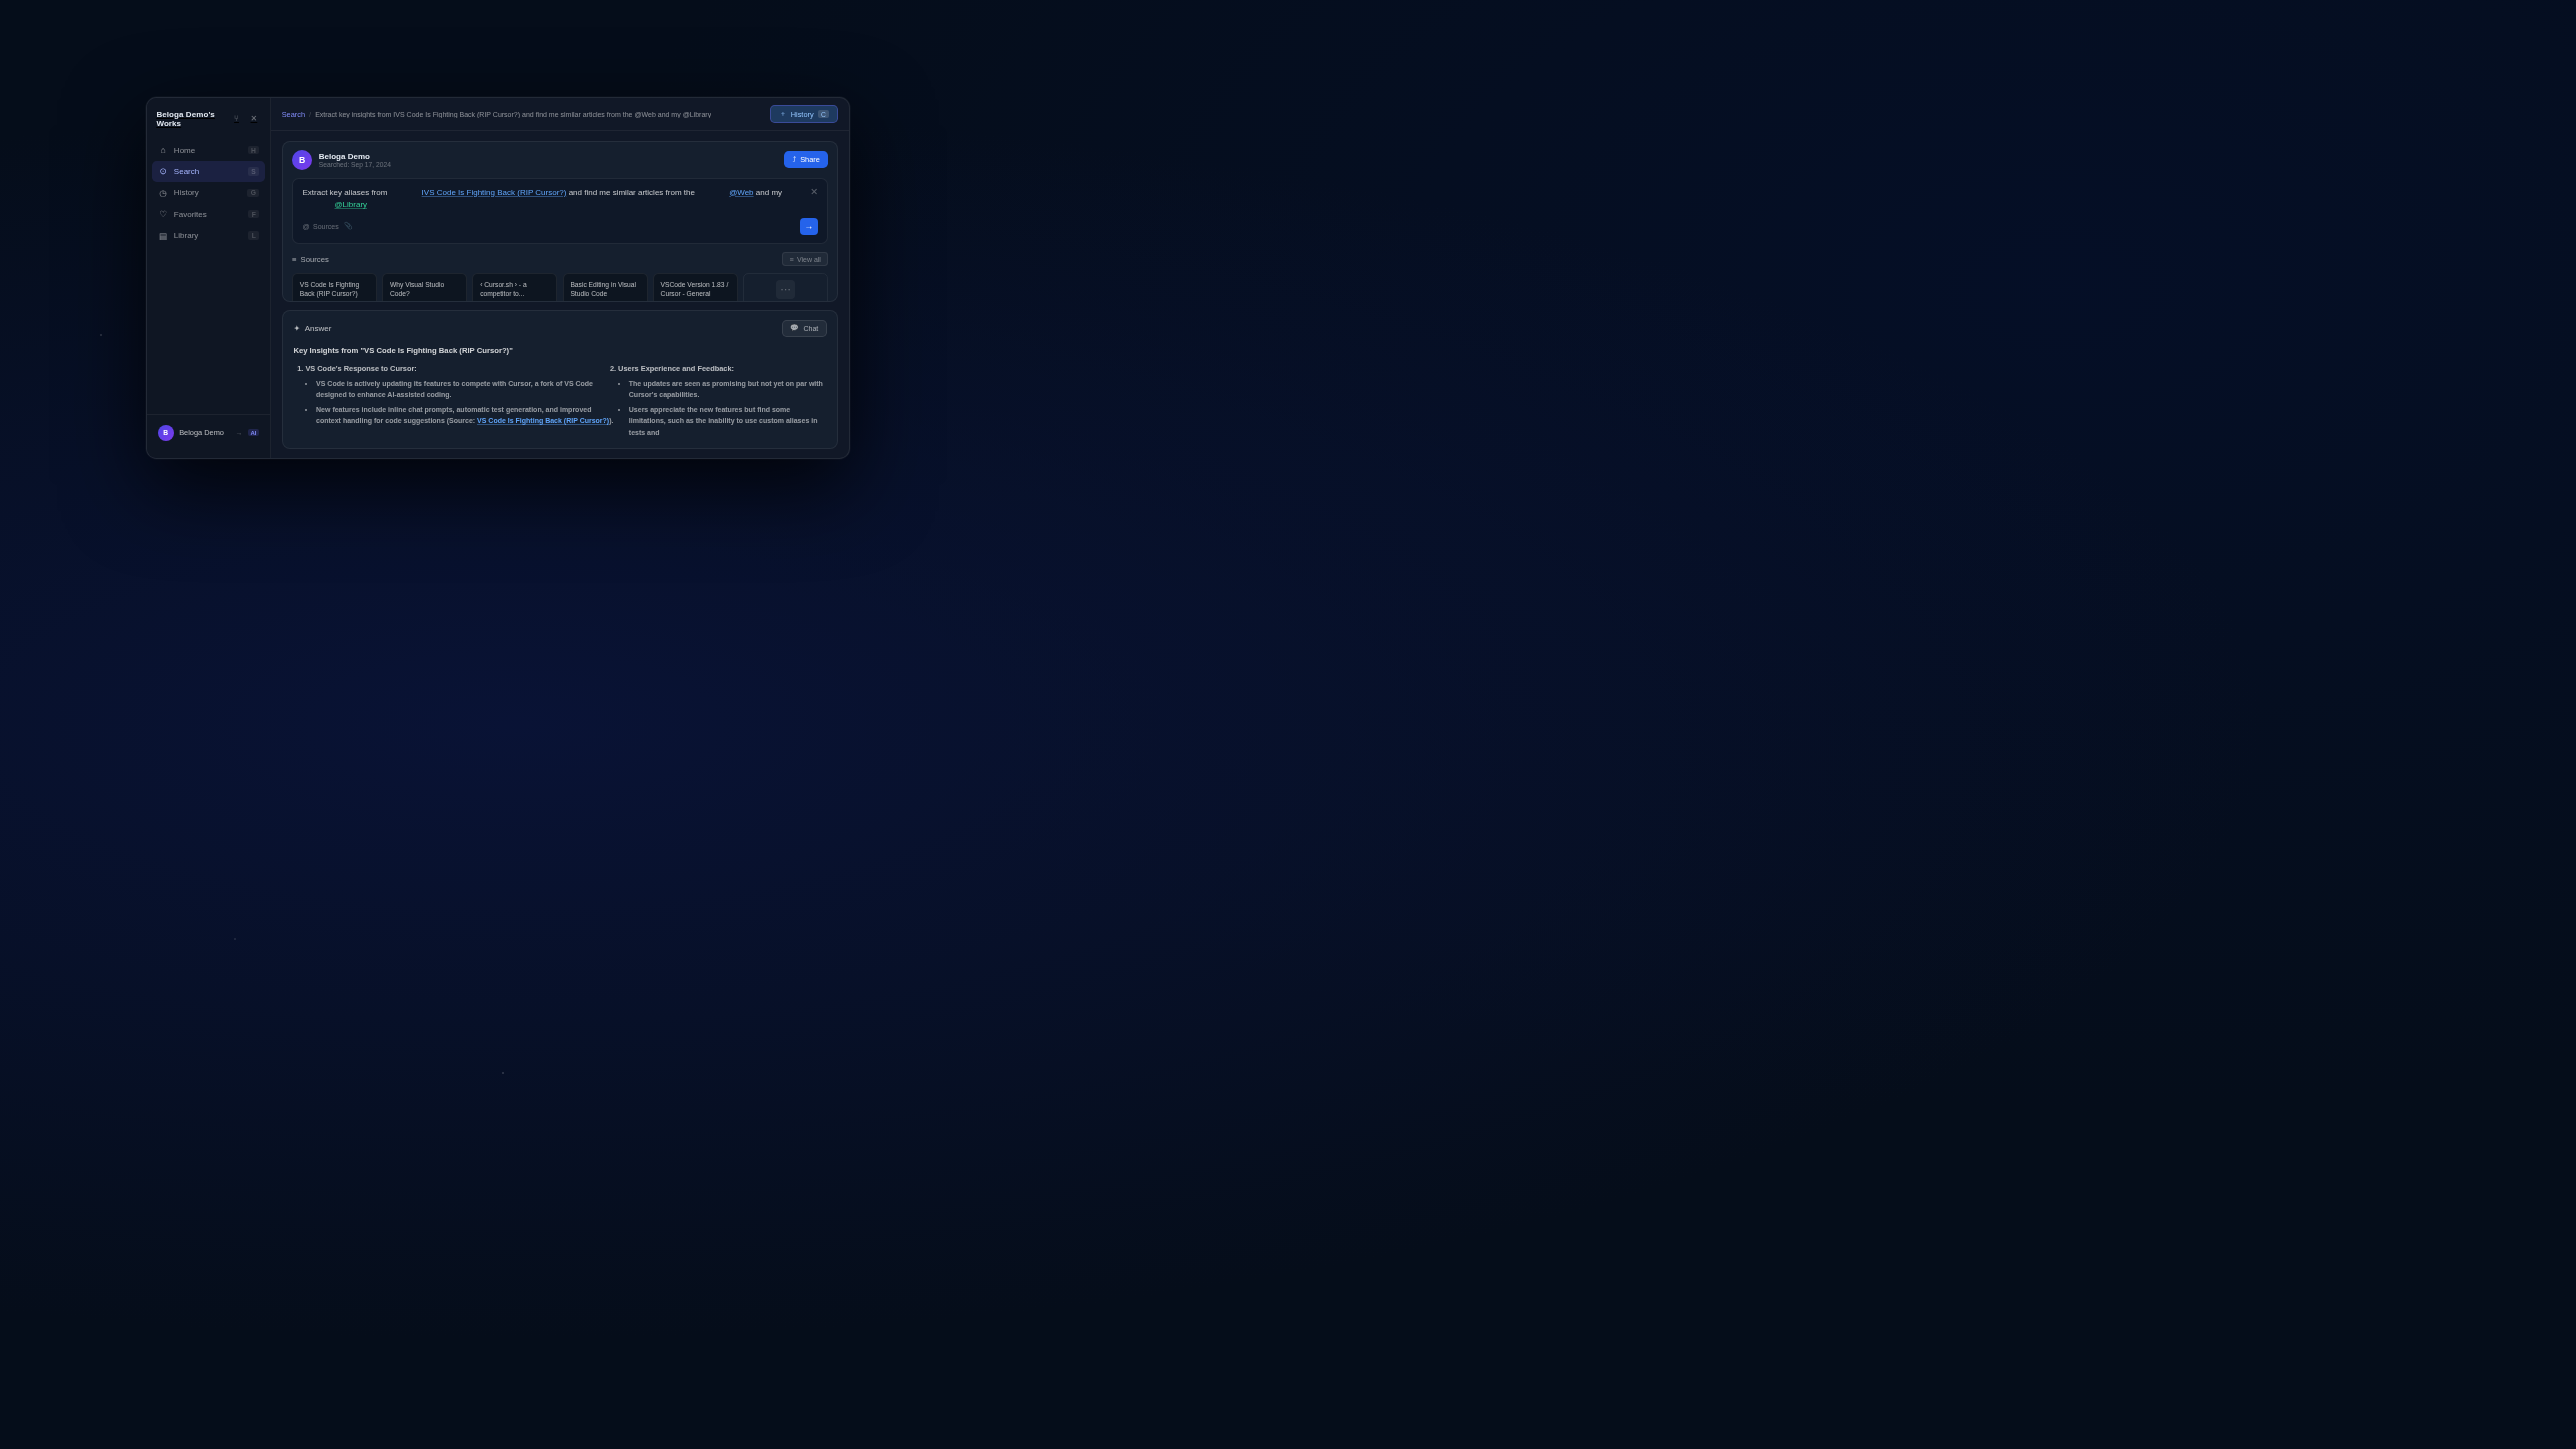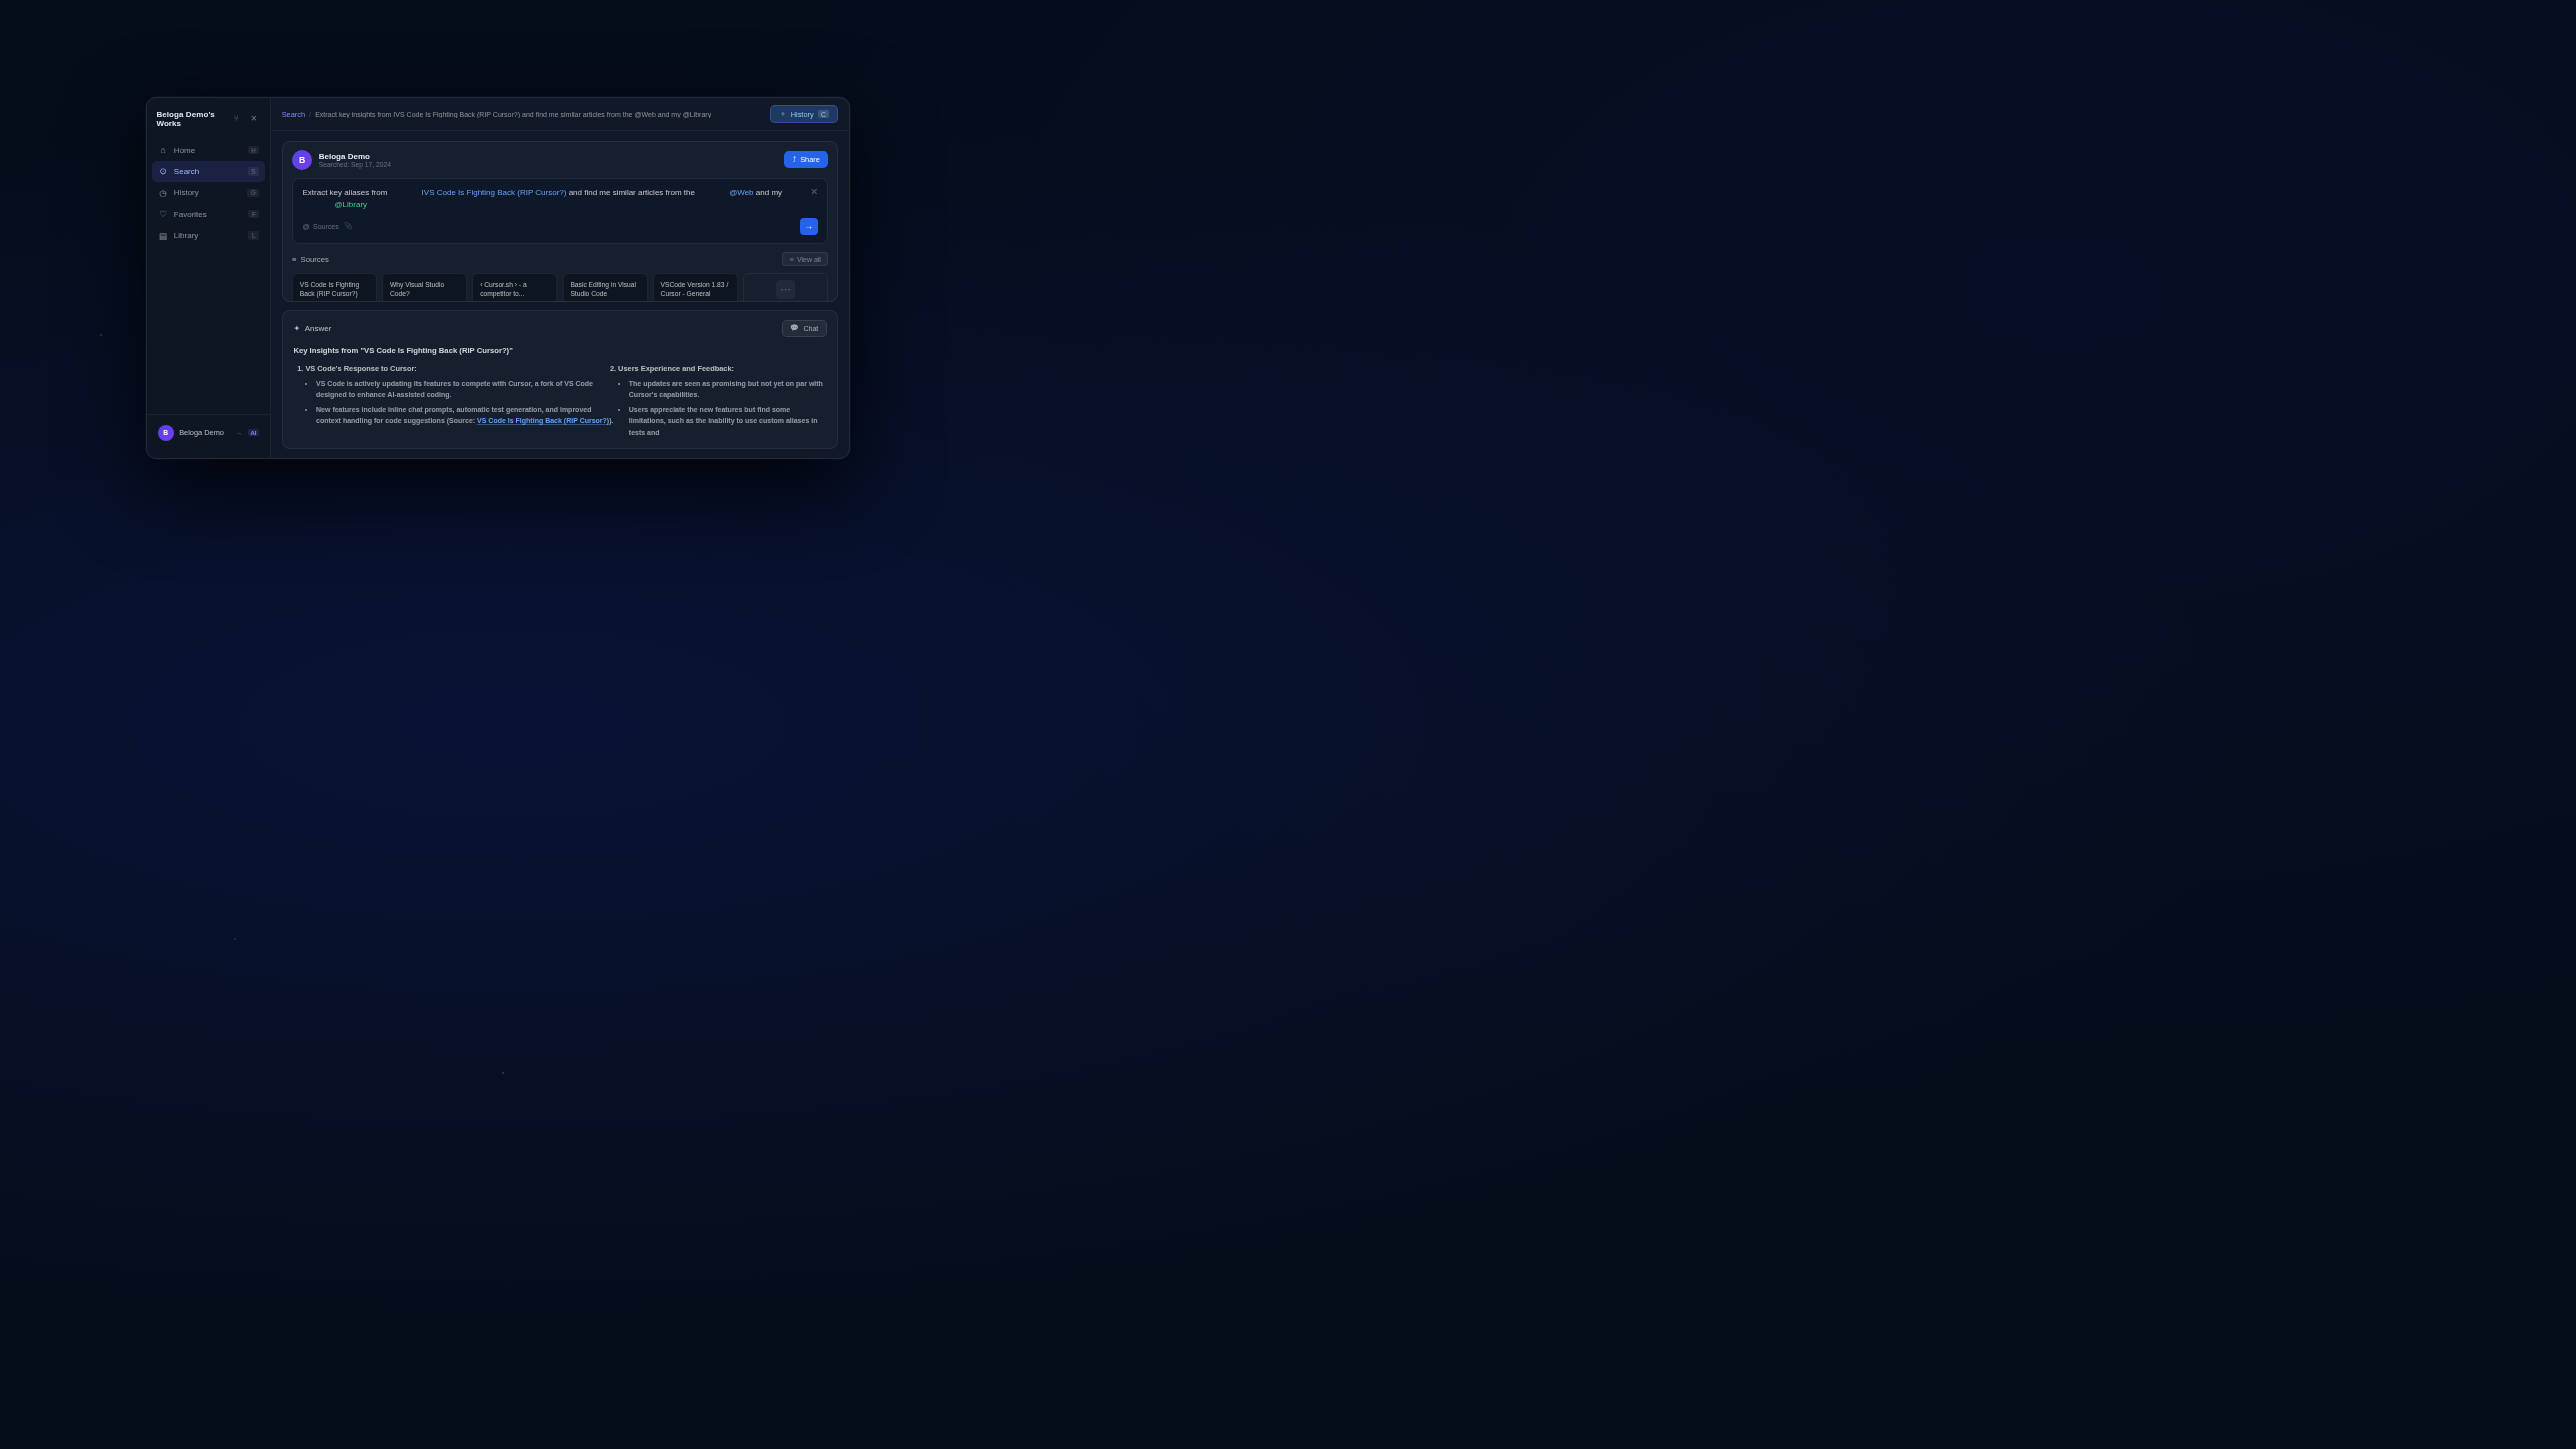--- a/index.html
+++ b/index.html
@@ -96,6 +96,7 @@
       align-items: center;
       justify-content: space-between;
       padding: 4px 9.4px 9.4px;
+      text-decoration: underline;
     }
 
     .sidebar-title {

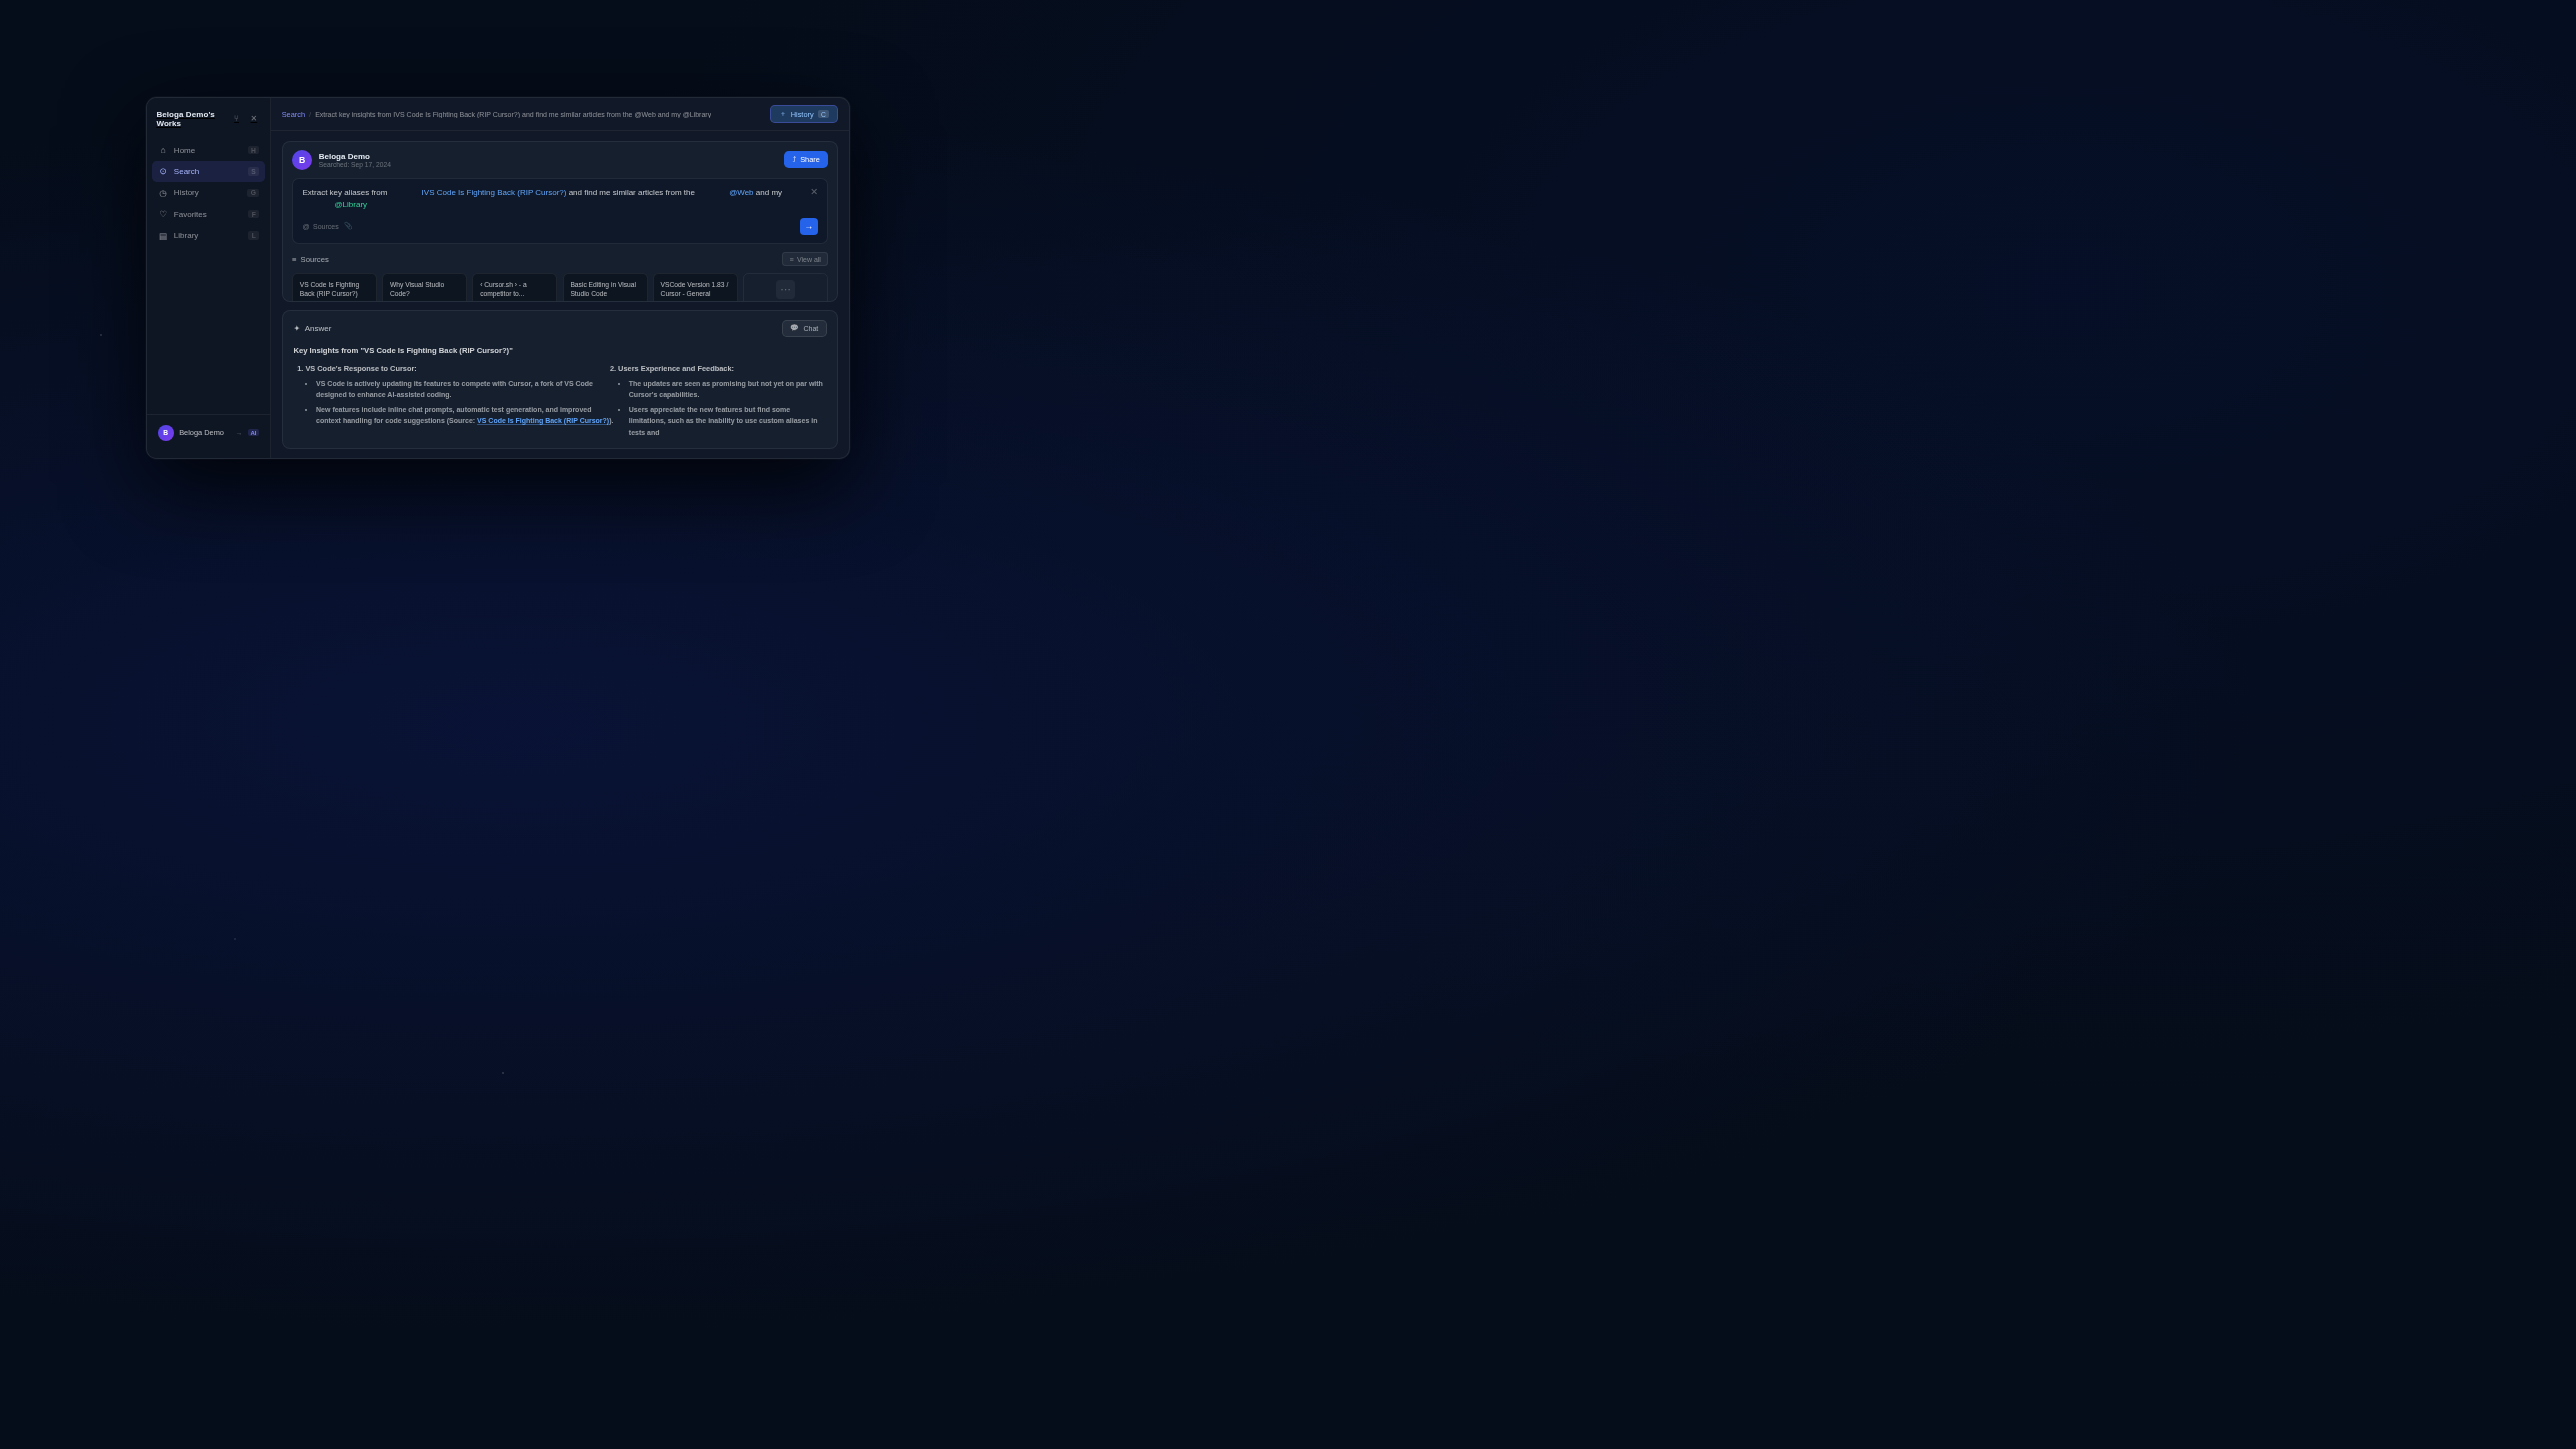--- a/index.html
+++ b/index.html
@@ -399,6 +399,7 @@
 
     .query-link {
       color: #60a5fa;
+      text-decoration: underline;
       text-decoration-color: rgba(96,165,250,0.4);
       cursor: pointer;
       padding-left: 32px;

